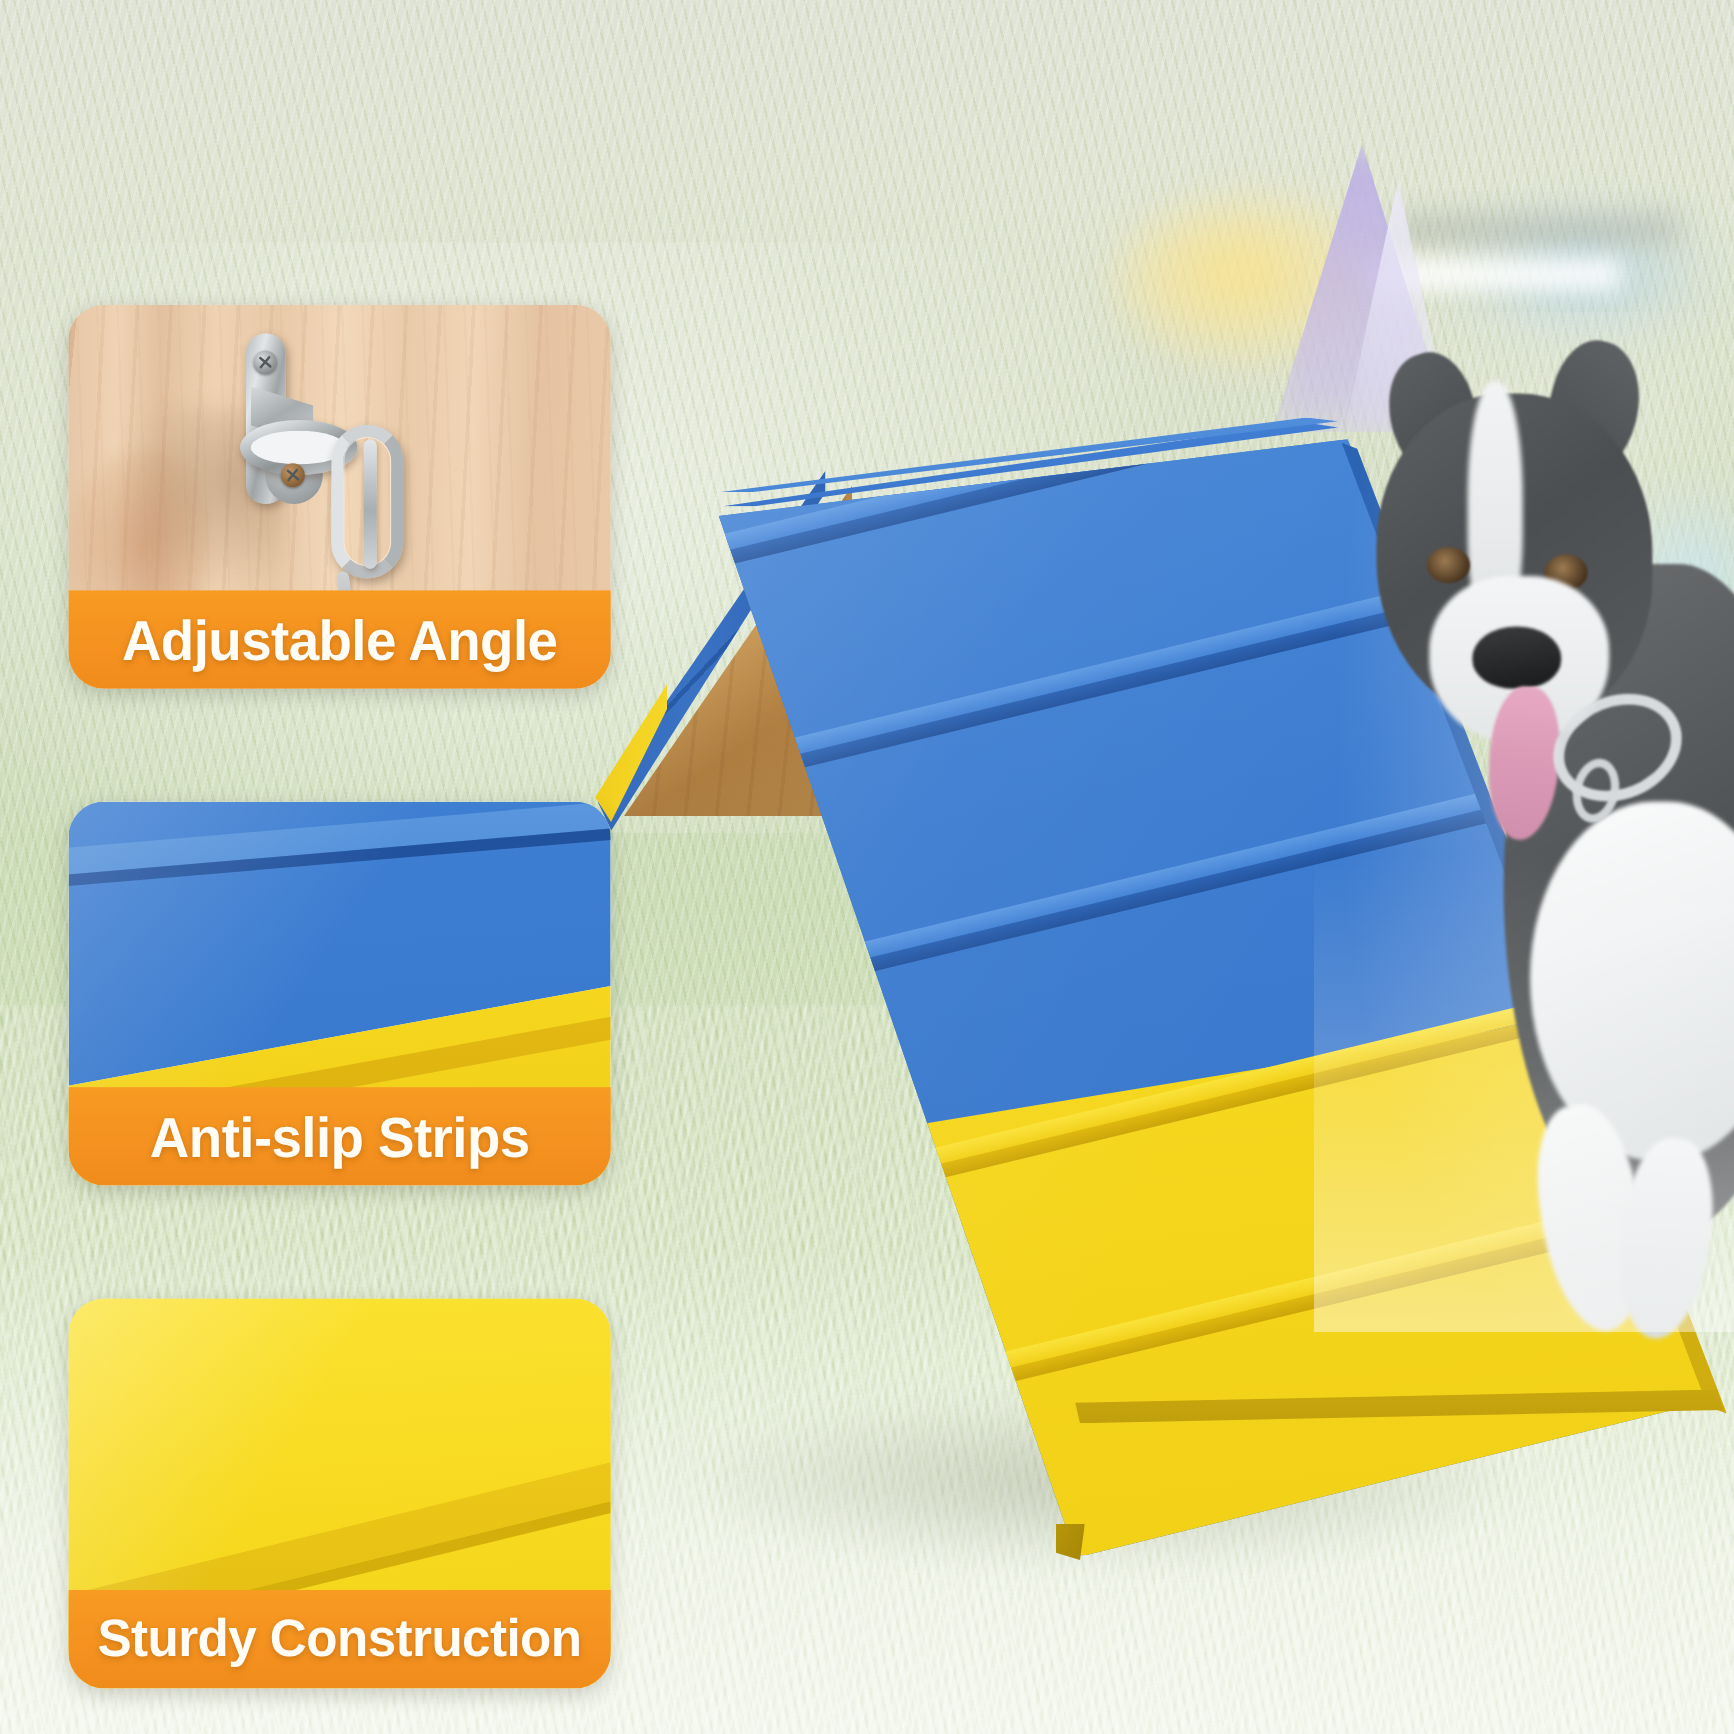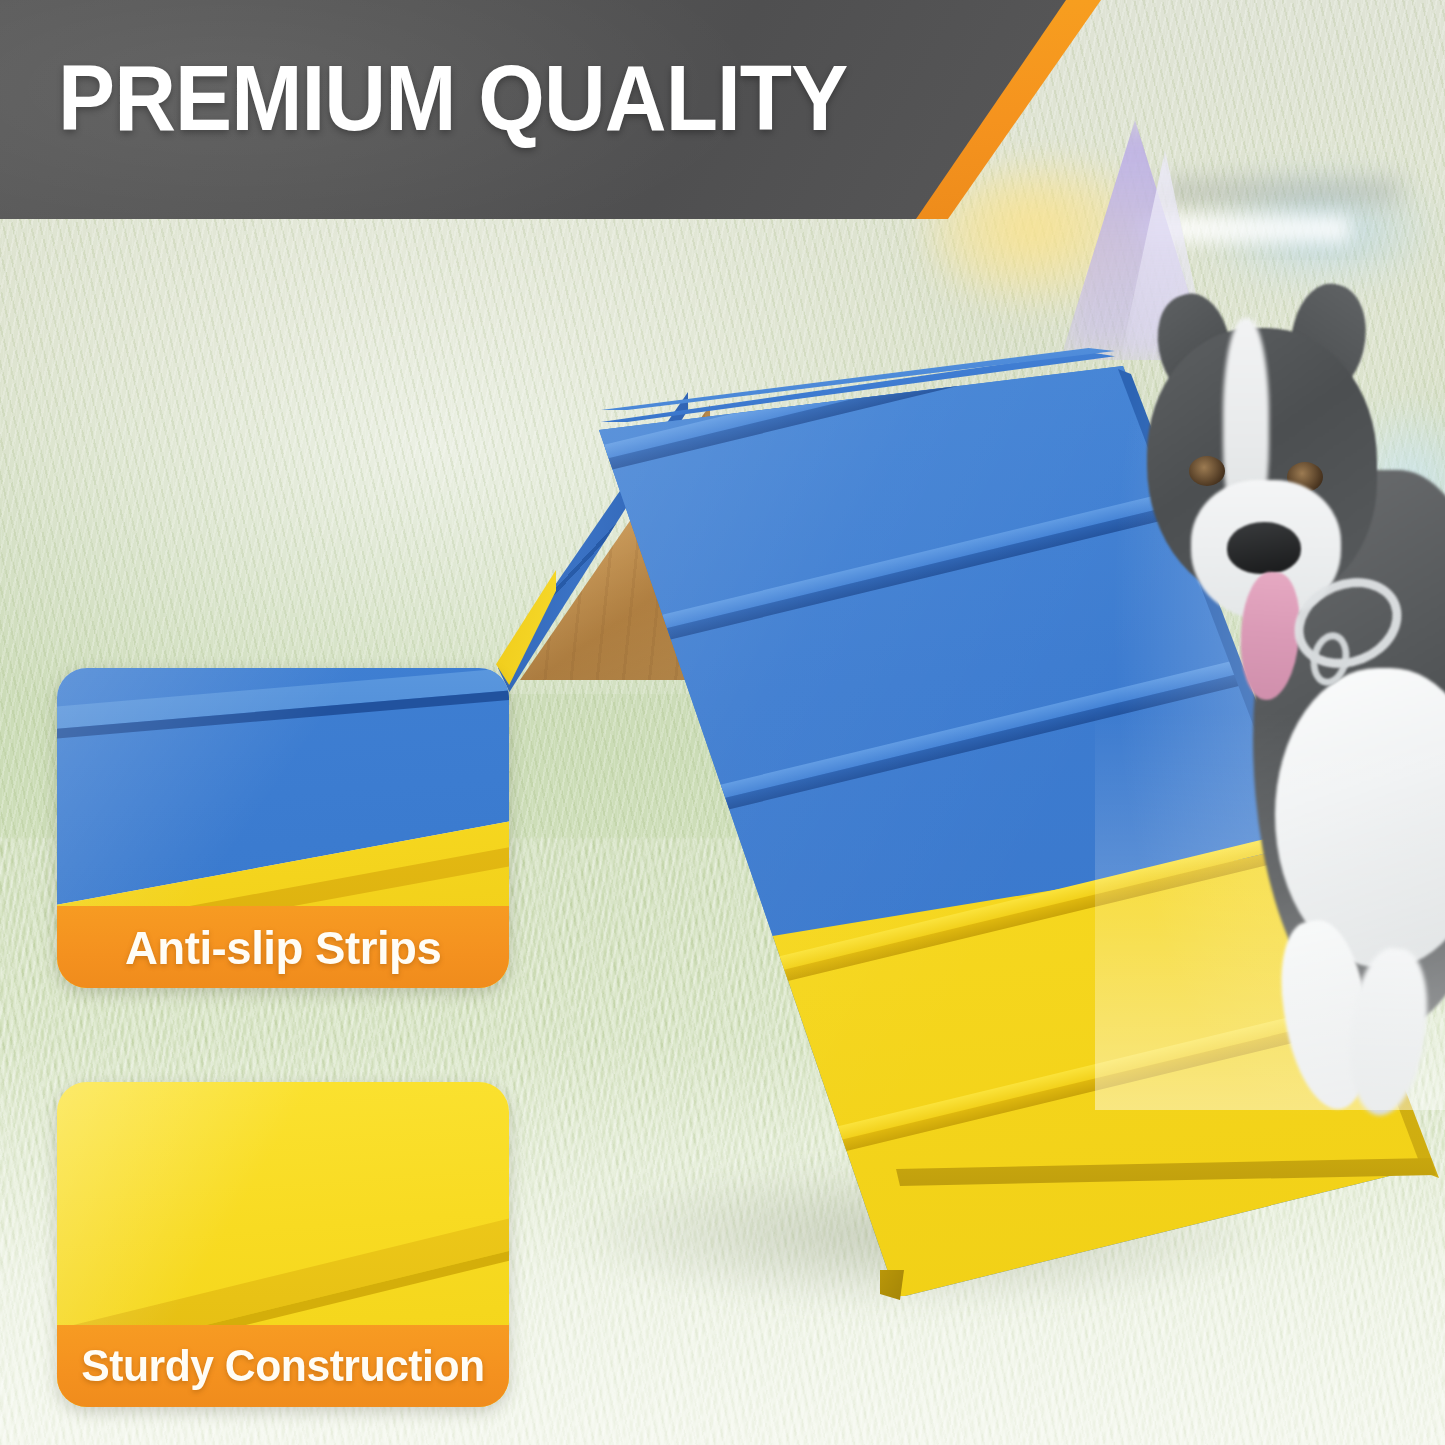--- a/index.html
+++ b/index.html
@@ -587,11 +587,6 @@
     <div class="dog-fade"></div>
   </div>
 
-  <div class="banner-wrap">
-    <div class="banner-orange"></div>
-    <div class="banner-gray"></div>
-    <div class="banner-title">PREMIUM QUALITY</div>
-  </div>
 
 
   <div class="callout" id="callout-2">

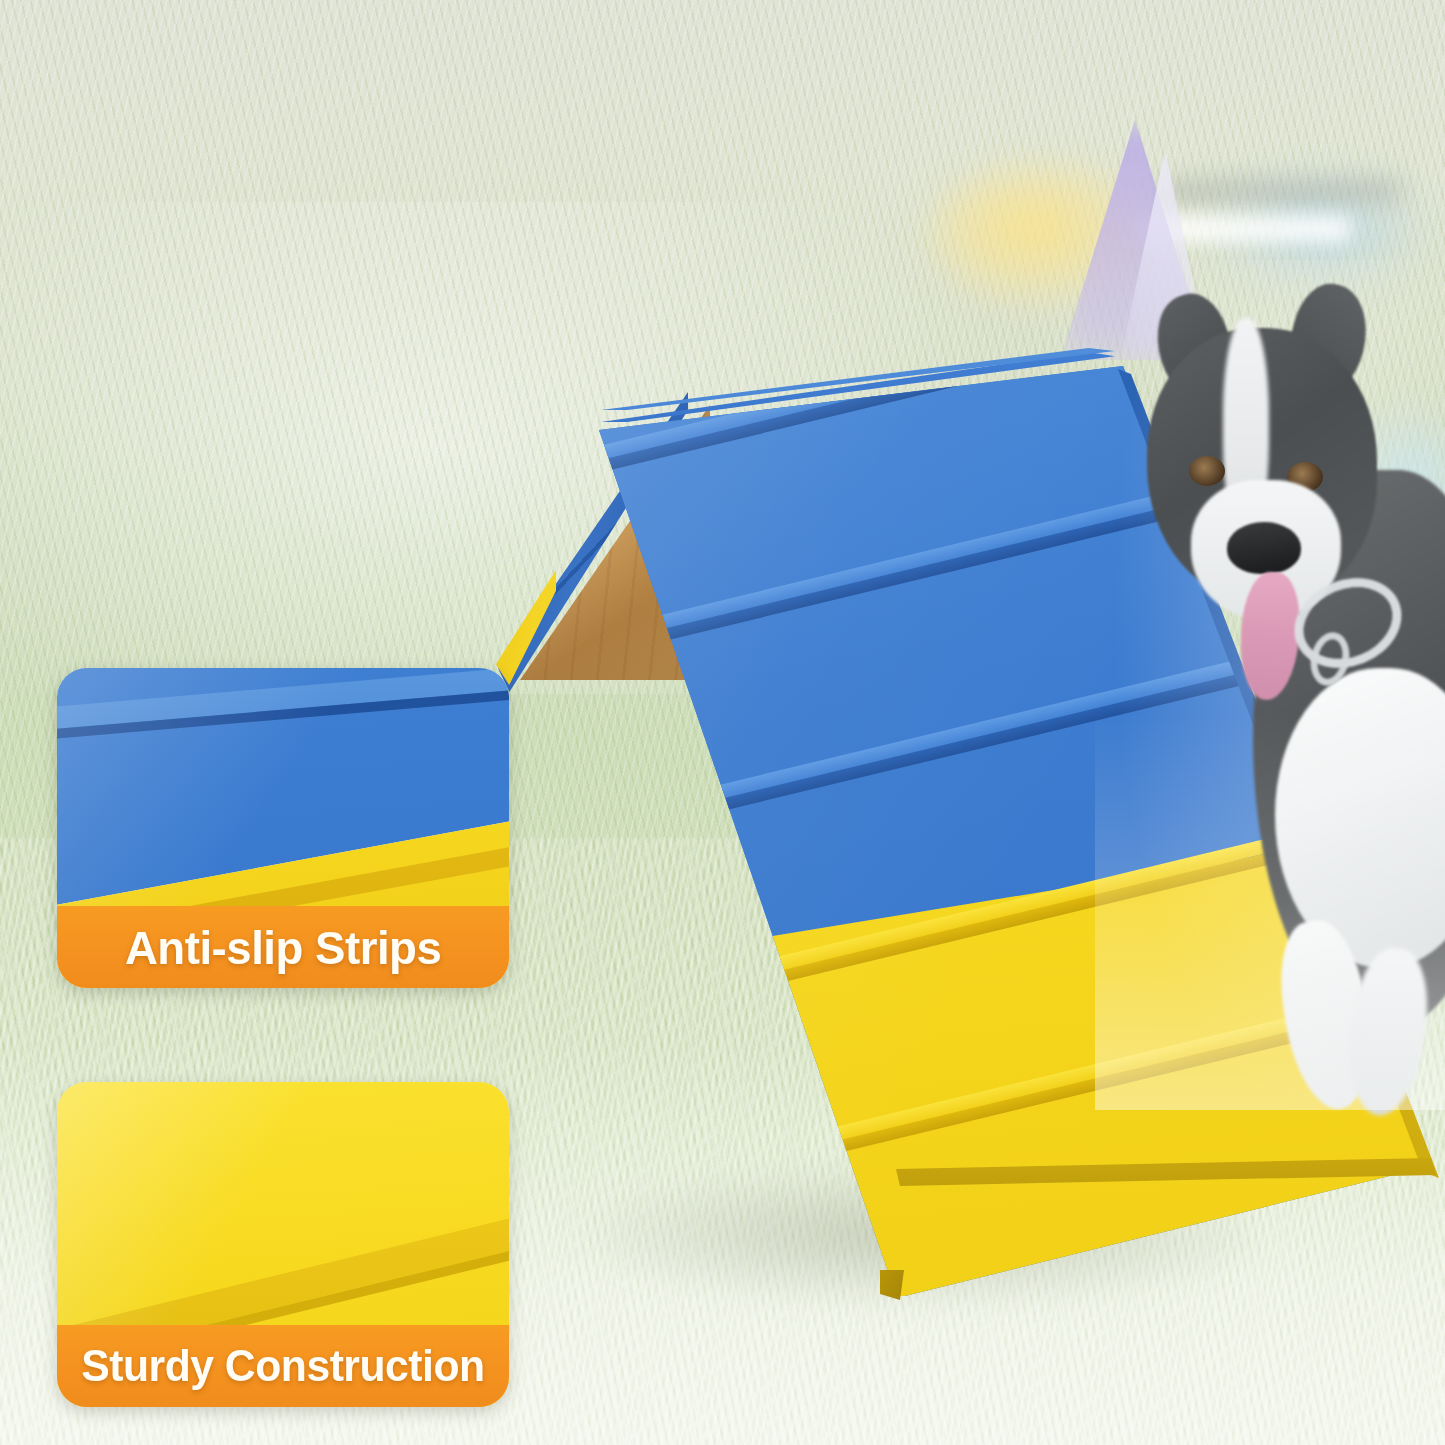--- a/index.html
+++ b/index.html
@@ -588,6 +588,25 @@
   </div>
 
 
+  <div class="callout" id="callout-0">
+    <div class="callout-photo wood">
+      <div class="wood-grain"></div>
+      <div class="wood-knot"></div>
+      <div class="wood-shadow"></div>
+      <div class="bracket"></div>
+      <div class="bracket-foot"></div>
+      <div class="screw-plate"></div>
+      <div class="ring"></div>
+      <div class="carabiner"></div>
+      <div class="carabiner-gate"></div>
+      <div class="chain"></div>
+      <div class="screw s1"></div>
+      <div class="screw s2"></div>
+    </div>
+    <div class="callout-label">
+      <span>Adjustable Angle</span>
+    </div>
+  </div>
 
   <div class="callout" id="callout-2">
     <div class="callout-photo plank-y">

